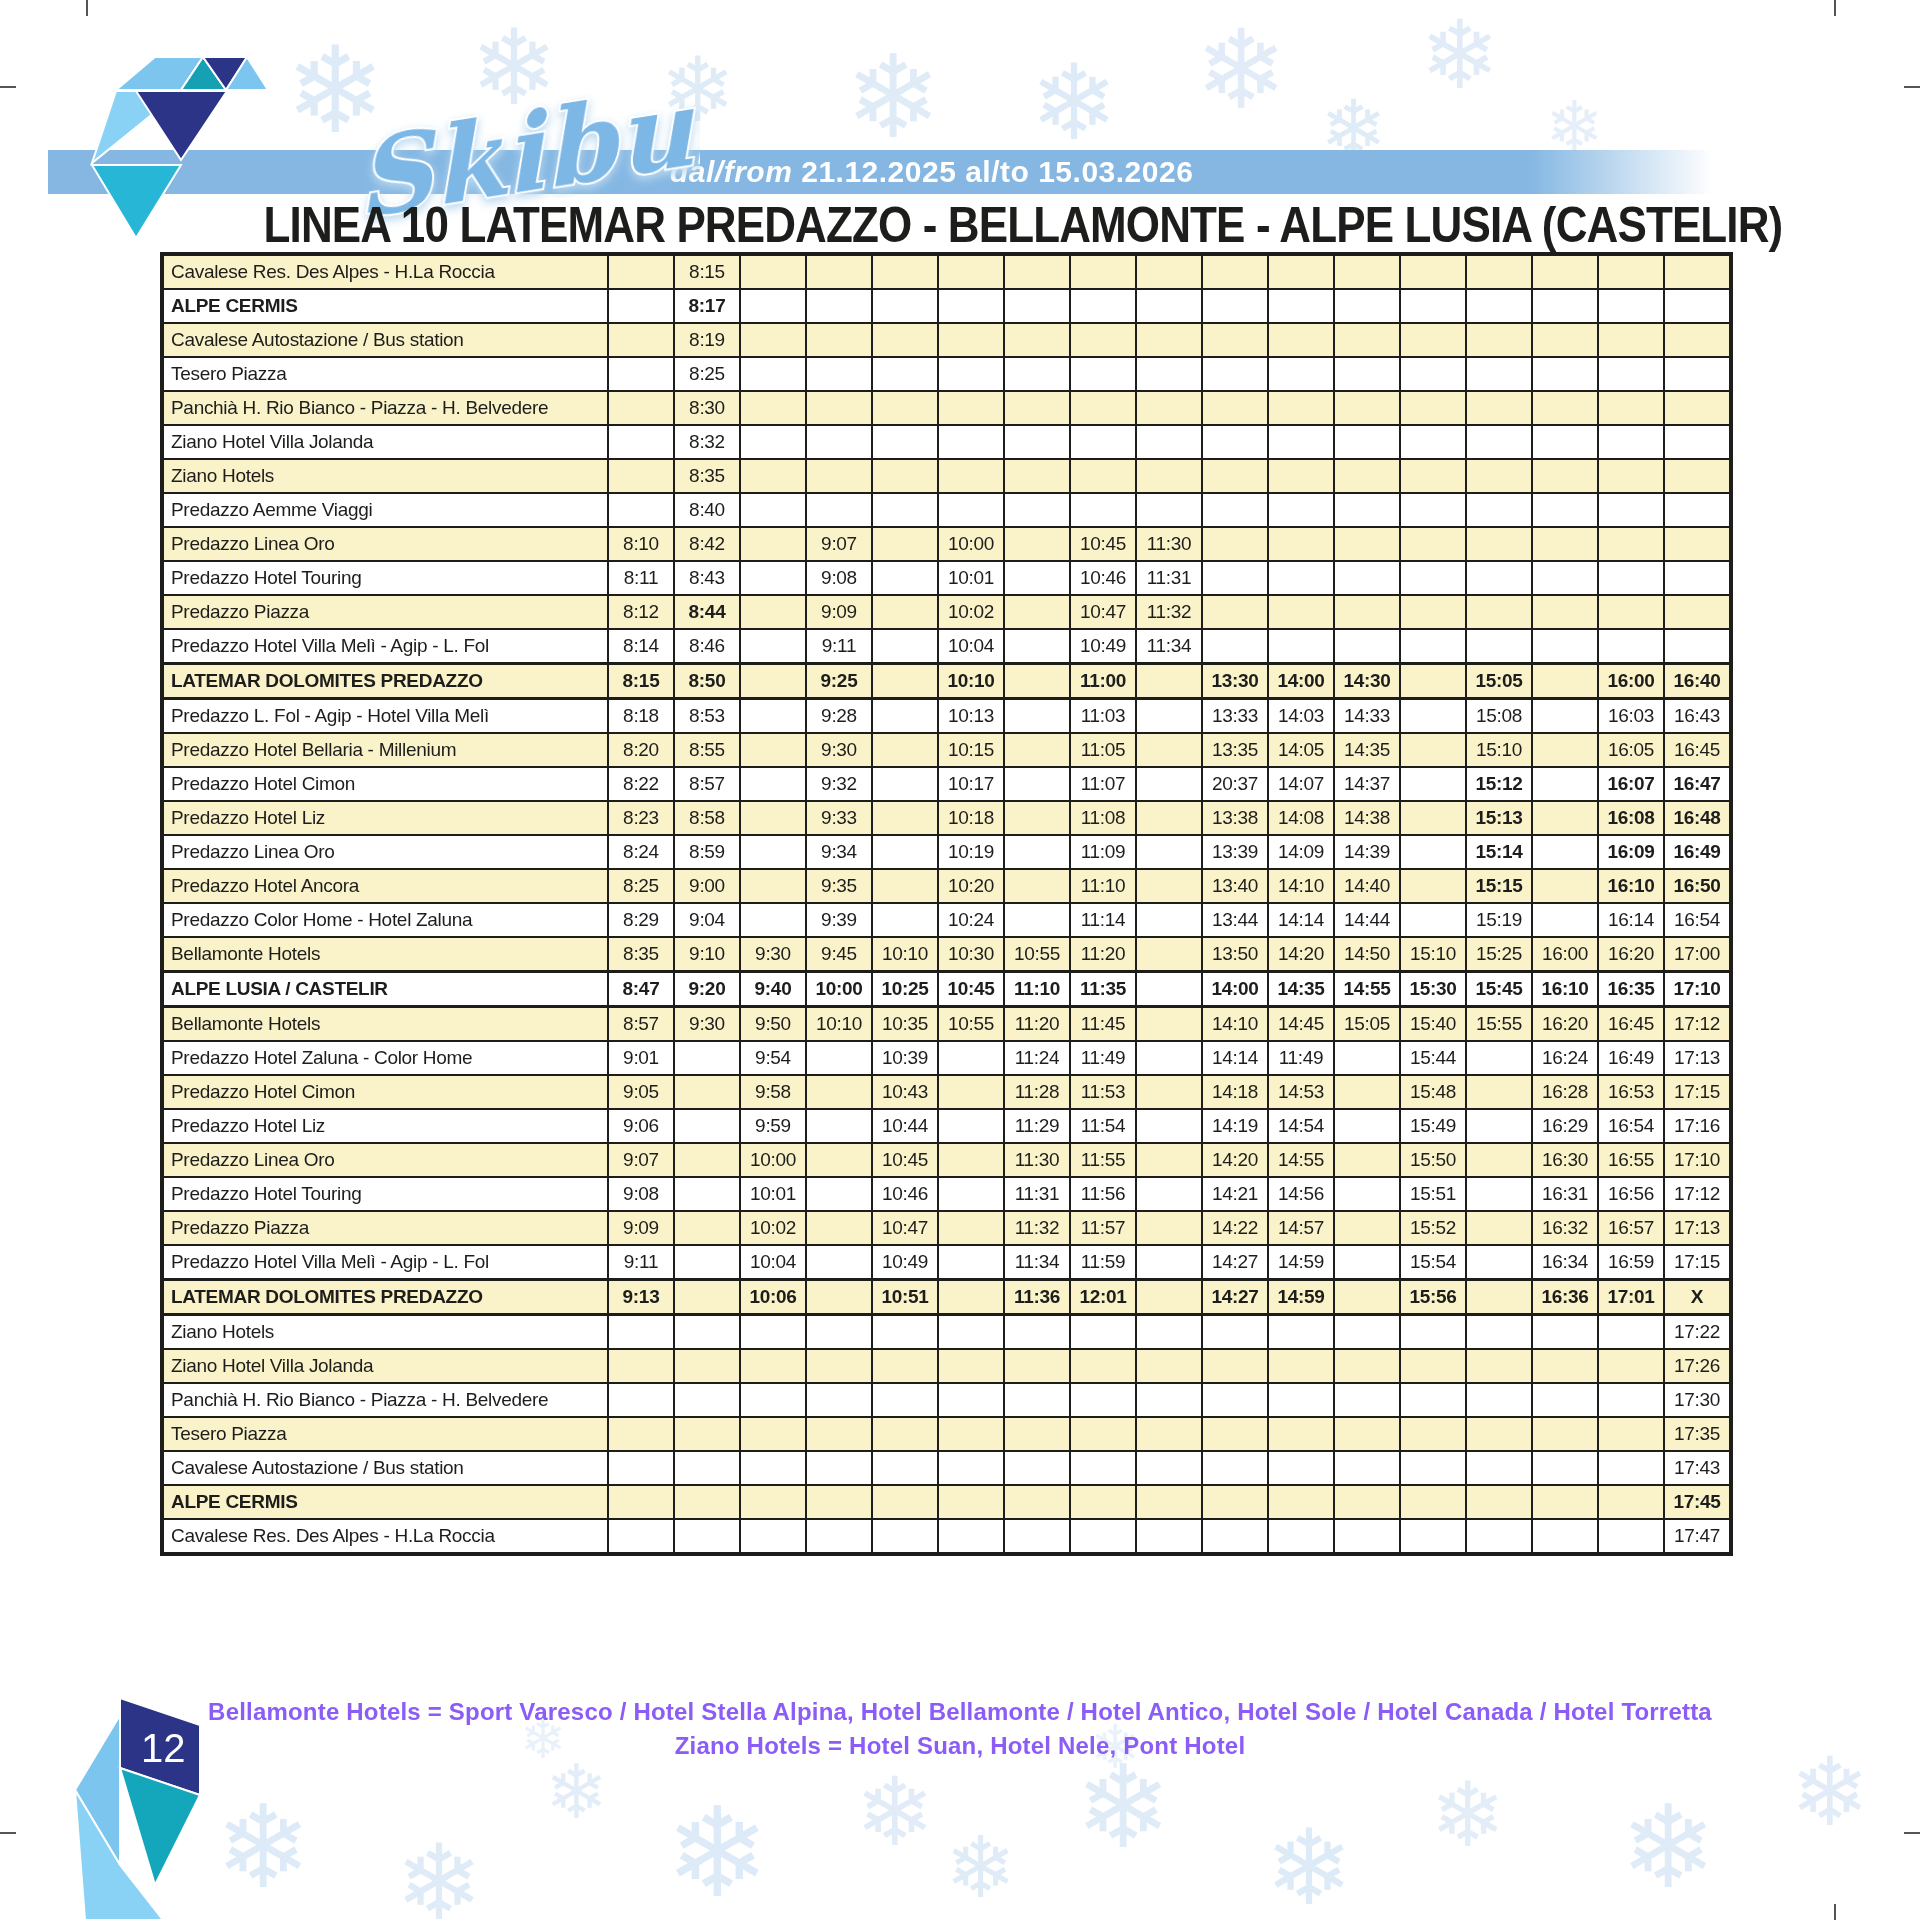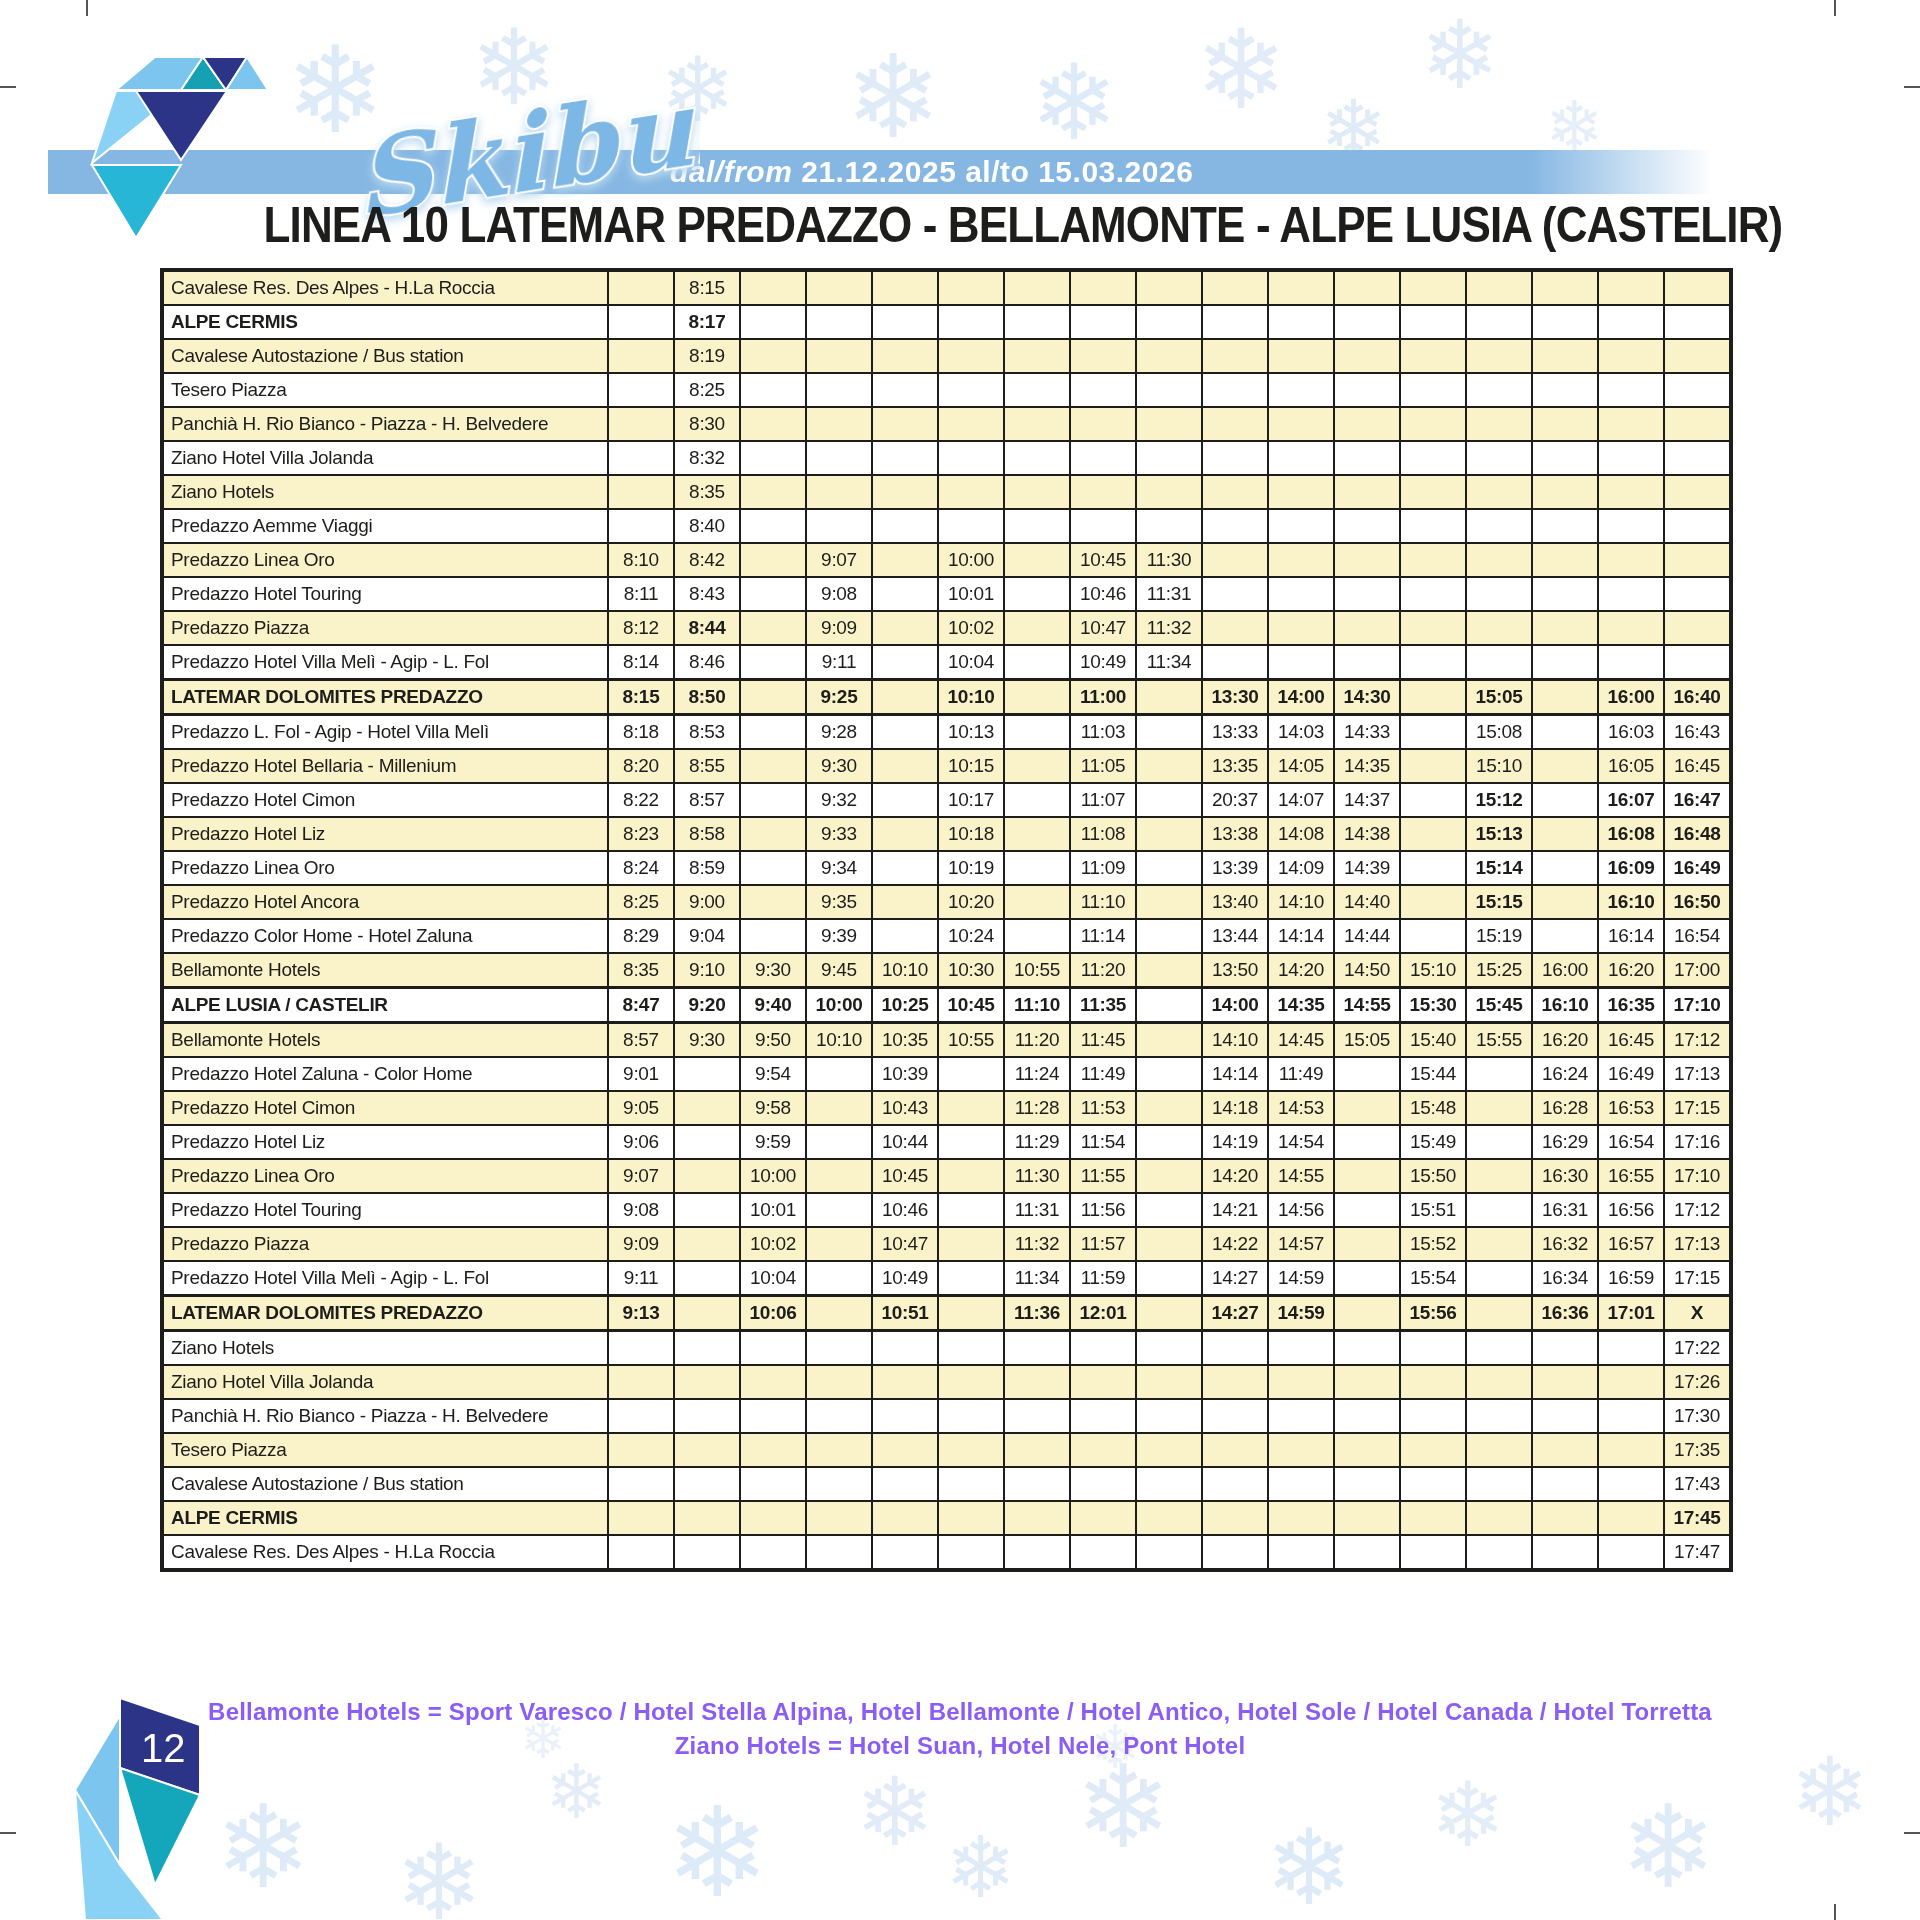--- a/index.html
+++ b/index.html
@@ -38,7 +38,7 @@
   .page-title .squeeze{display:inline-block;transform:scaleX(.88);transform-origin:center;letter-spacing:-1px;}
   
   .tt-wrap{position:absolute;left:160px;top:252px;z-index:3;}
-  table.tt{border-collapse:collapse;table-layout:fixed;background:#fde047;border:4px solid #1d1d1b;margin-top:16px;}
+  table.tt{border-collapse:collapse;table-layout:fixed;background:#fde047;border:4px solid #1d1d1b;}
   table.tt td{
     border:2px solid #1d1d1b;height:32px;padding:0;overflow:hidden;white-space:nowrap;
     font-size:19px;letter-spacing:-0.3px;vertical-align:middle;

